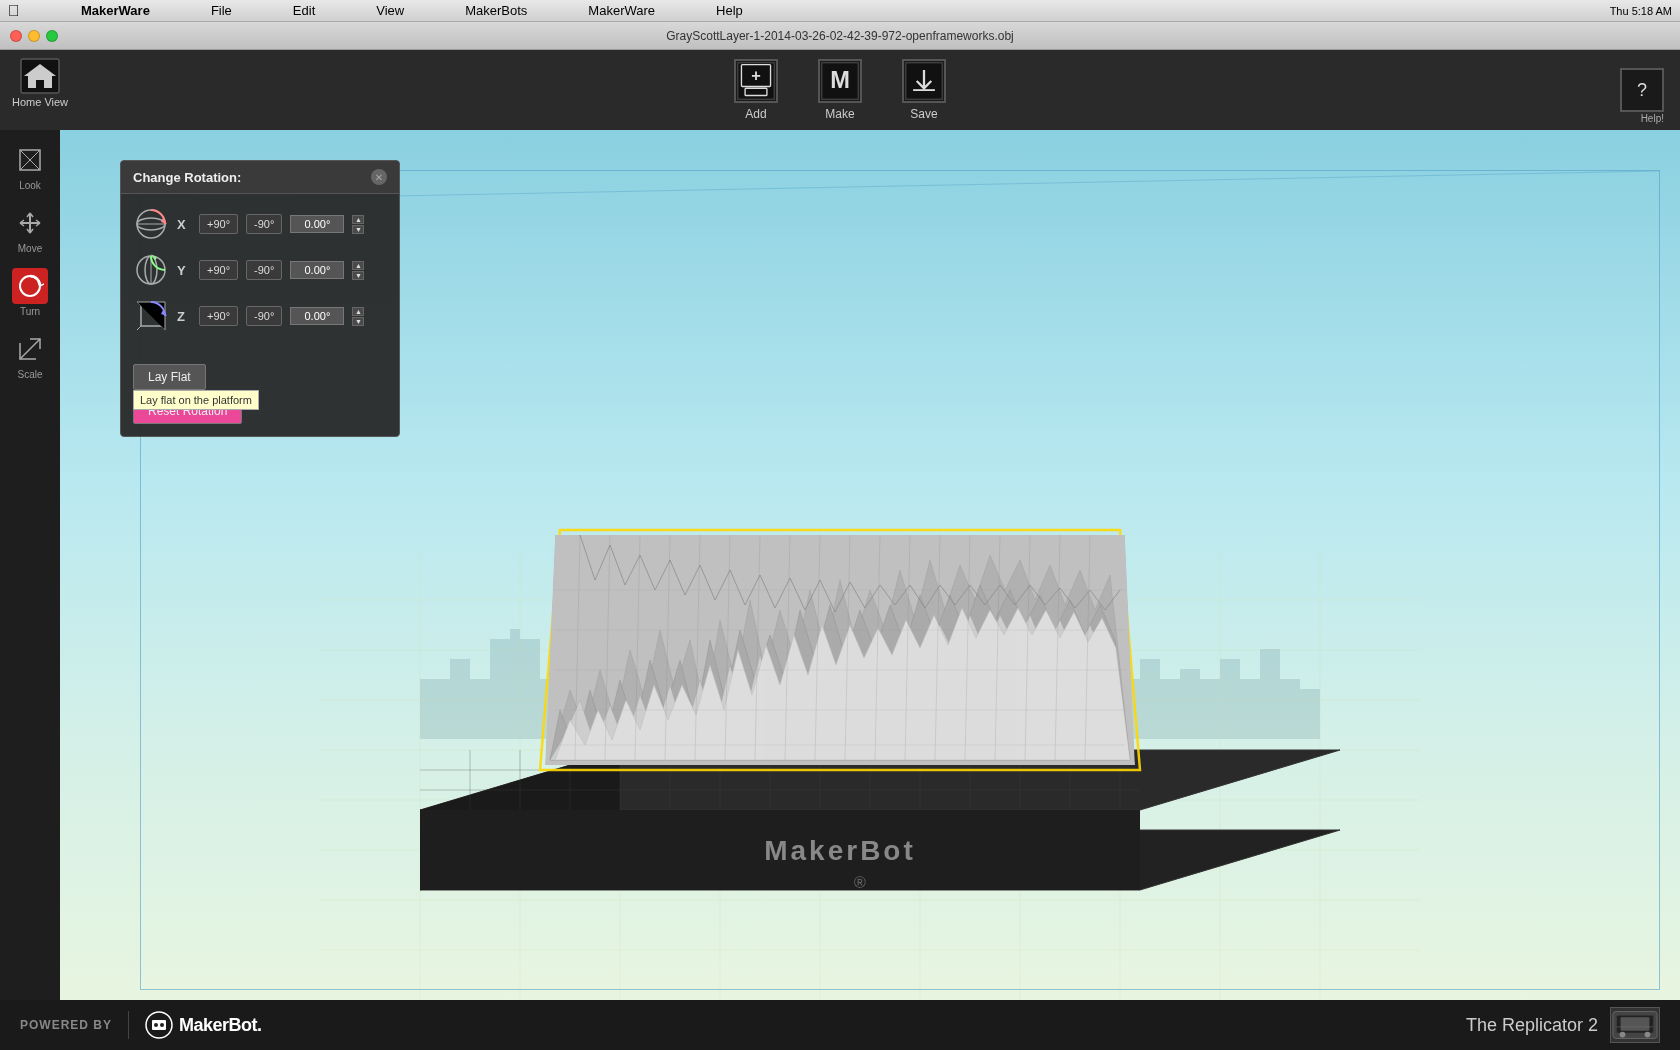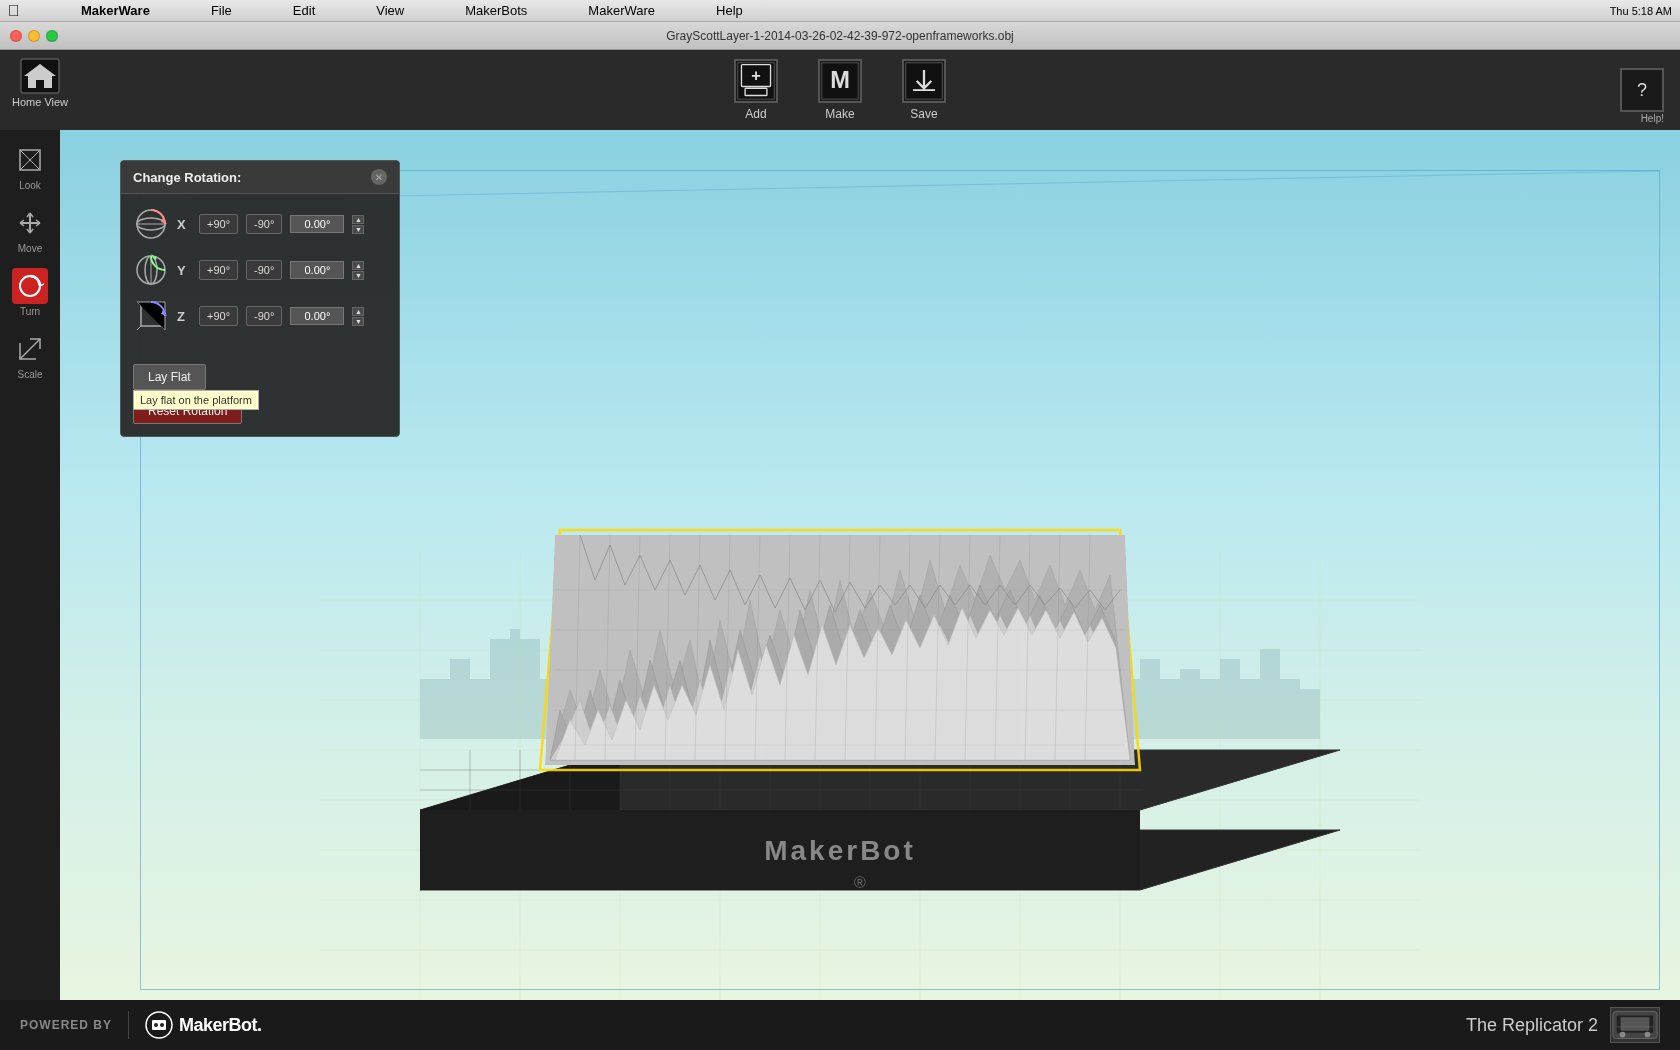--- a/index.html
+++ b/index.html
@@ -334,7 +334,7 @@
       pointer-events: none;
     }
     .reset-rotation-btn {
-      background: #7f1d1d;
+      background: #ec4899;
       border: 1px solid #777;
       color: #eee;
       font-size: 12px;

